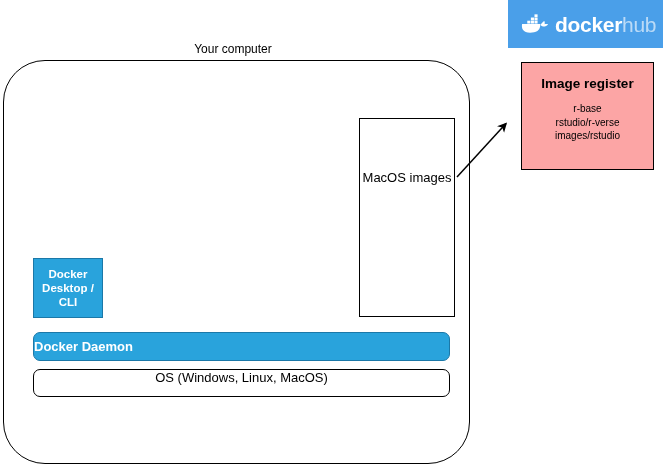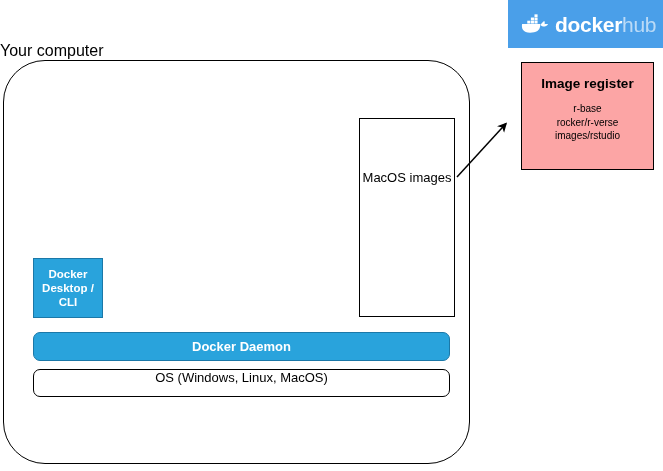--- a/index.html
+++ b/index.html
@@ -97,7 +97,8 @@
     left: 0px;
     top: 42px;
     width: 466px;
-    font-size: 16px;
+    text-align: center;
+    font-size: 12px;
     color: #000000;
   }
 

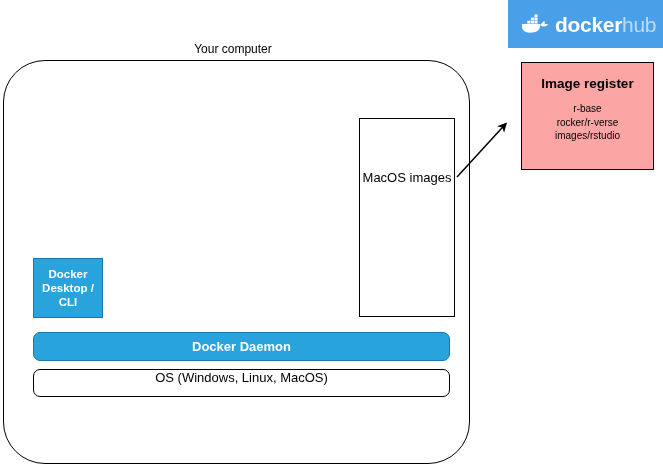--- a/index.html
+++ b/index.html
@@ -227,7 +227,7 @@
     <div id="image-register-title">Image register</div>
     <div id="image-register-list">
       <div>r-base</div>
-      <div>rocker/r-verse</div>
+      <div>rstudio/r-verse</div>
       <div>images/rstudio</div>
     </div>
   </div>

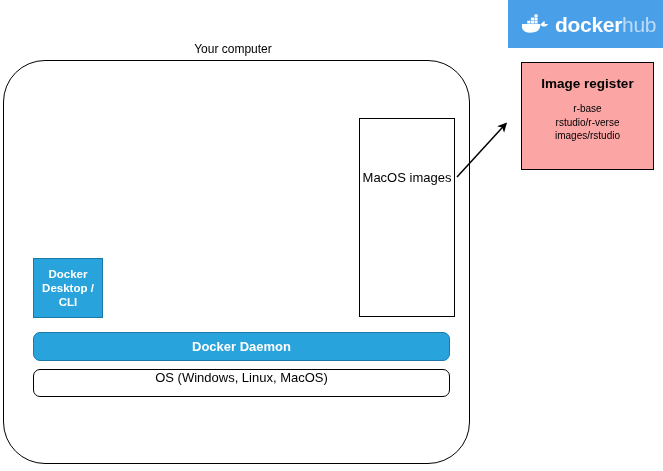--- a/index.html
+++ b/index.html
@@ -171,7 +171,7 @@
     box-sizing: border-box;
     display: flex;
     align-items: center;
-    justify-content: center;
+    justify-content: flex-start;
   }
   #docker-daemon-label {
     color: #ffffff;

